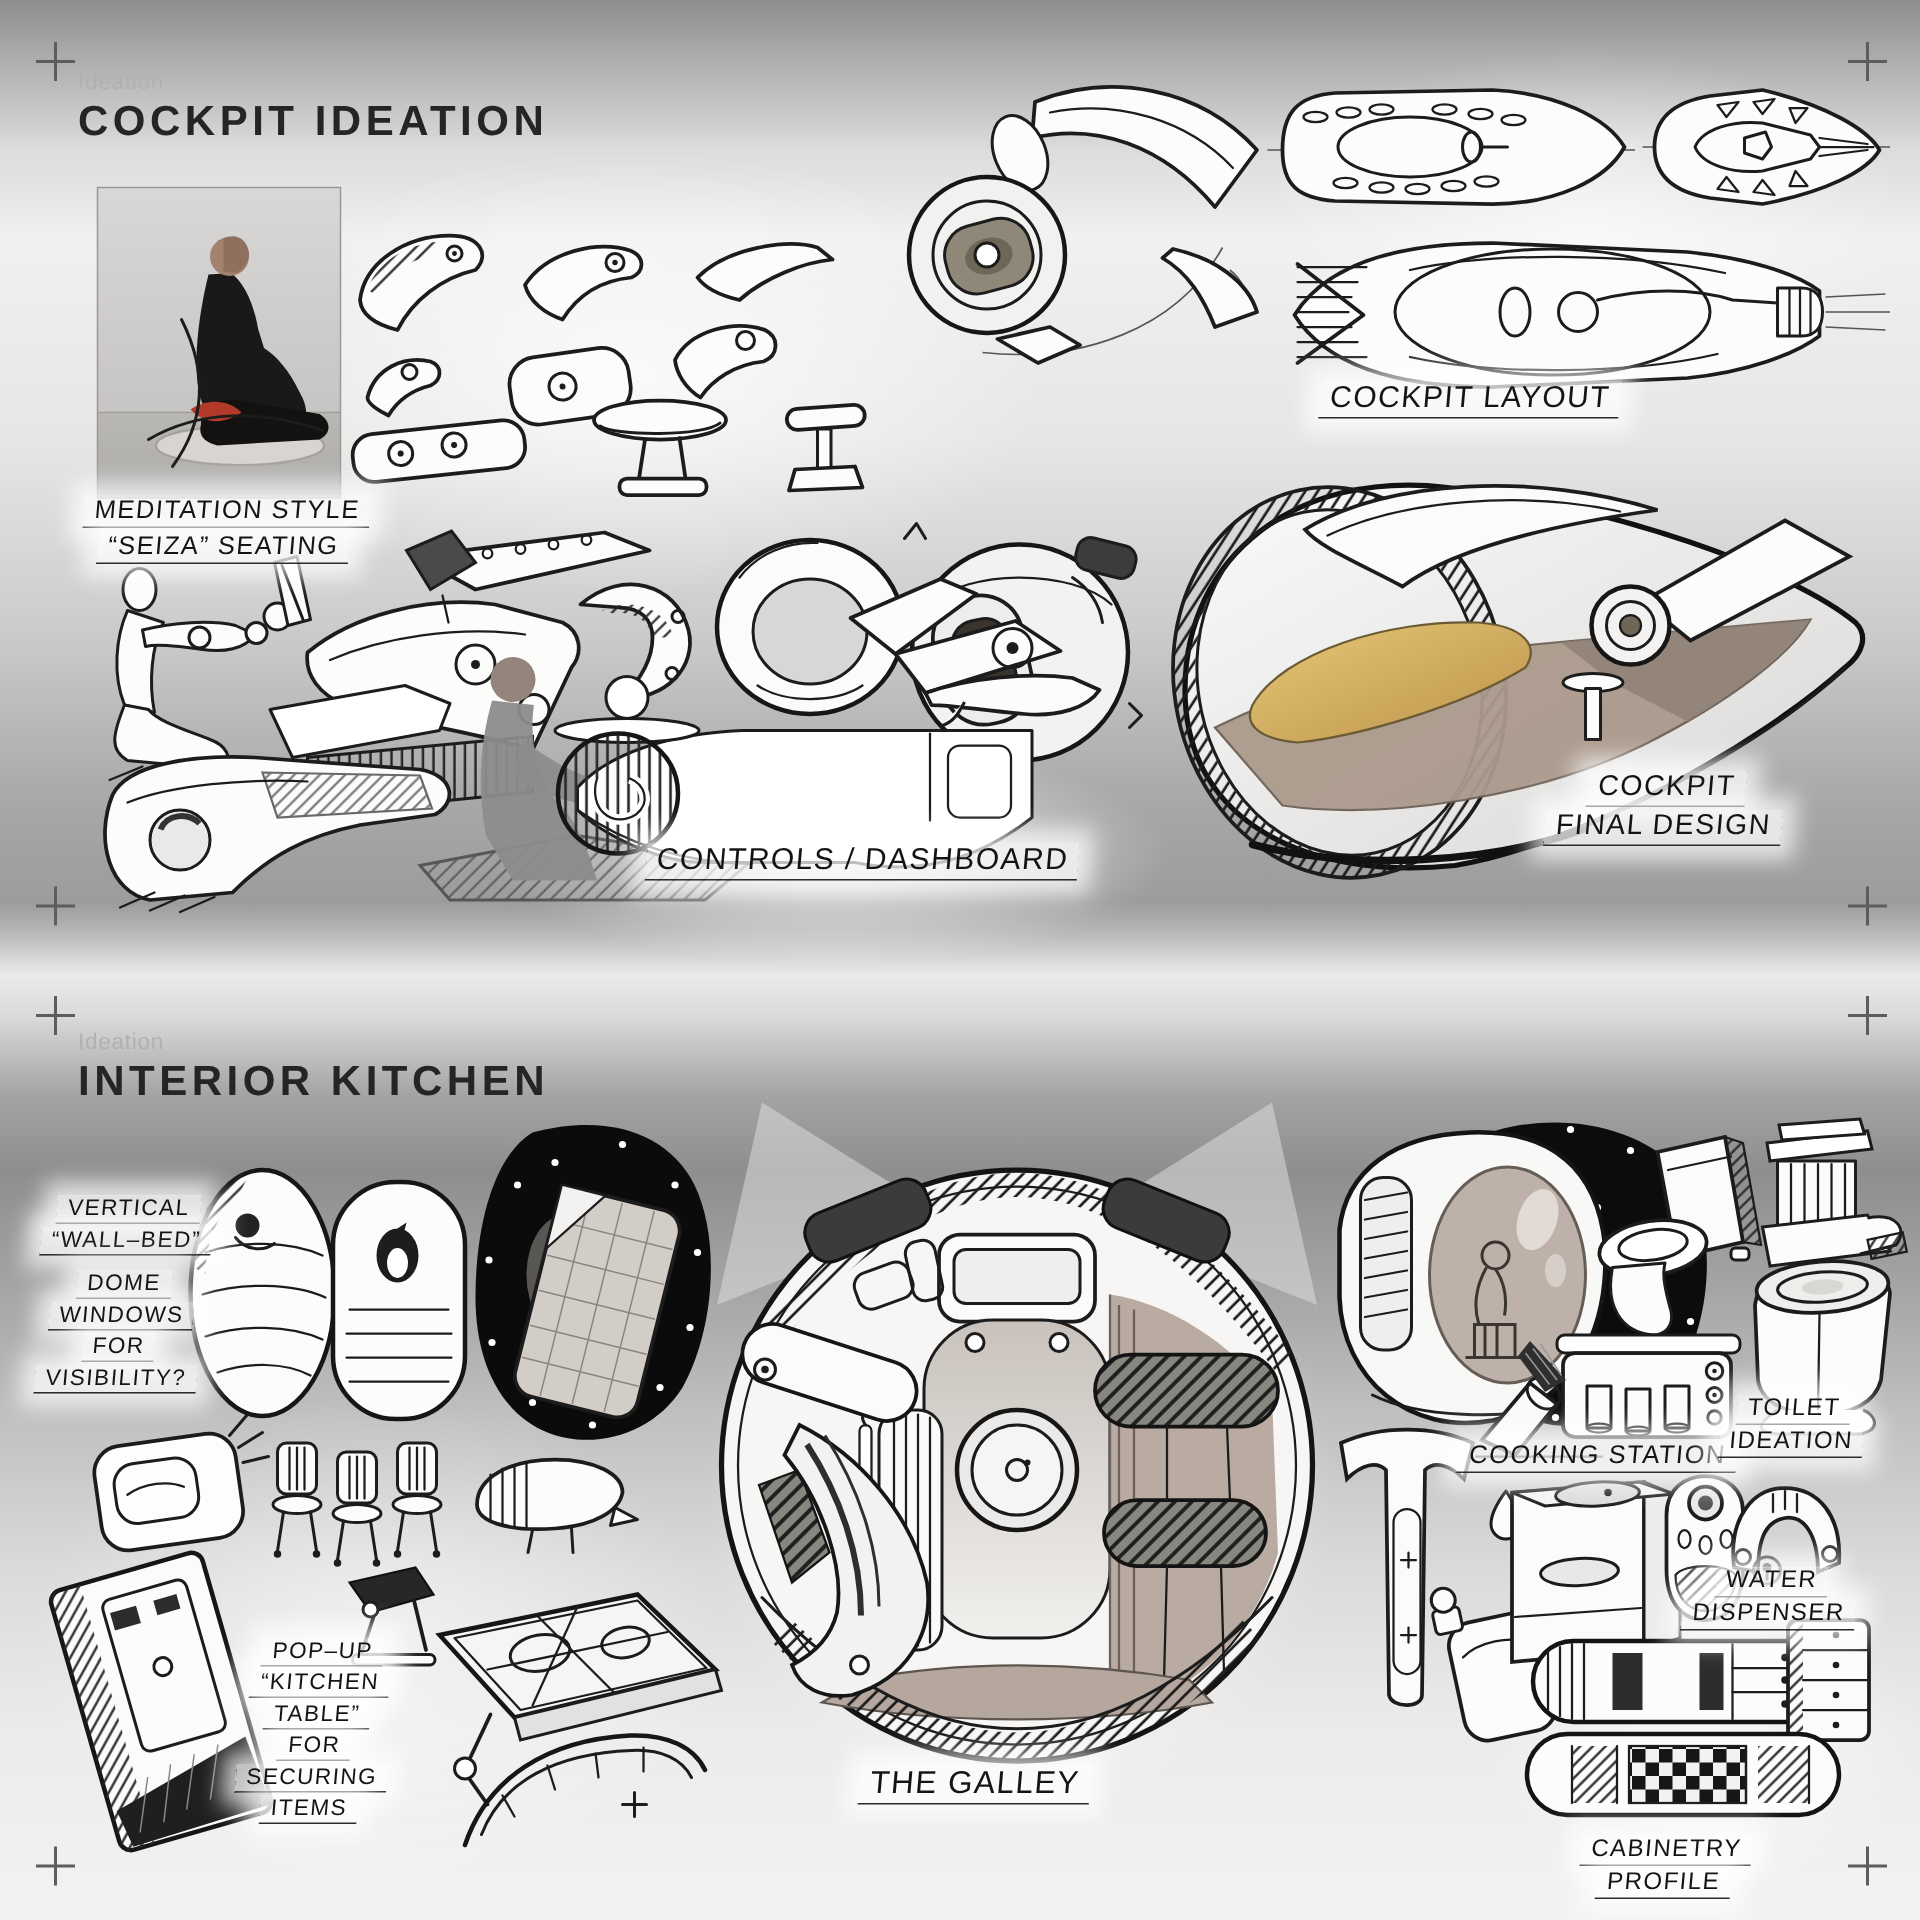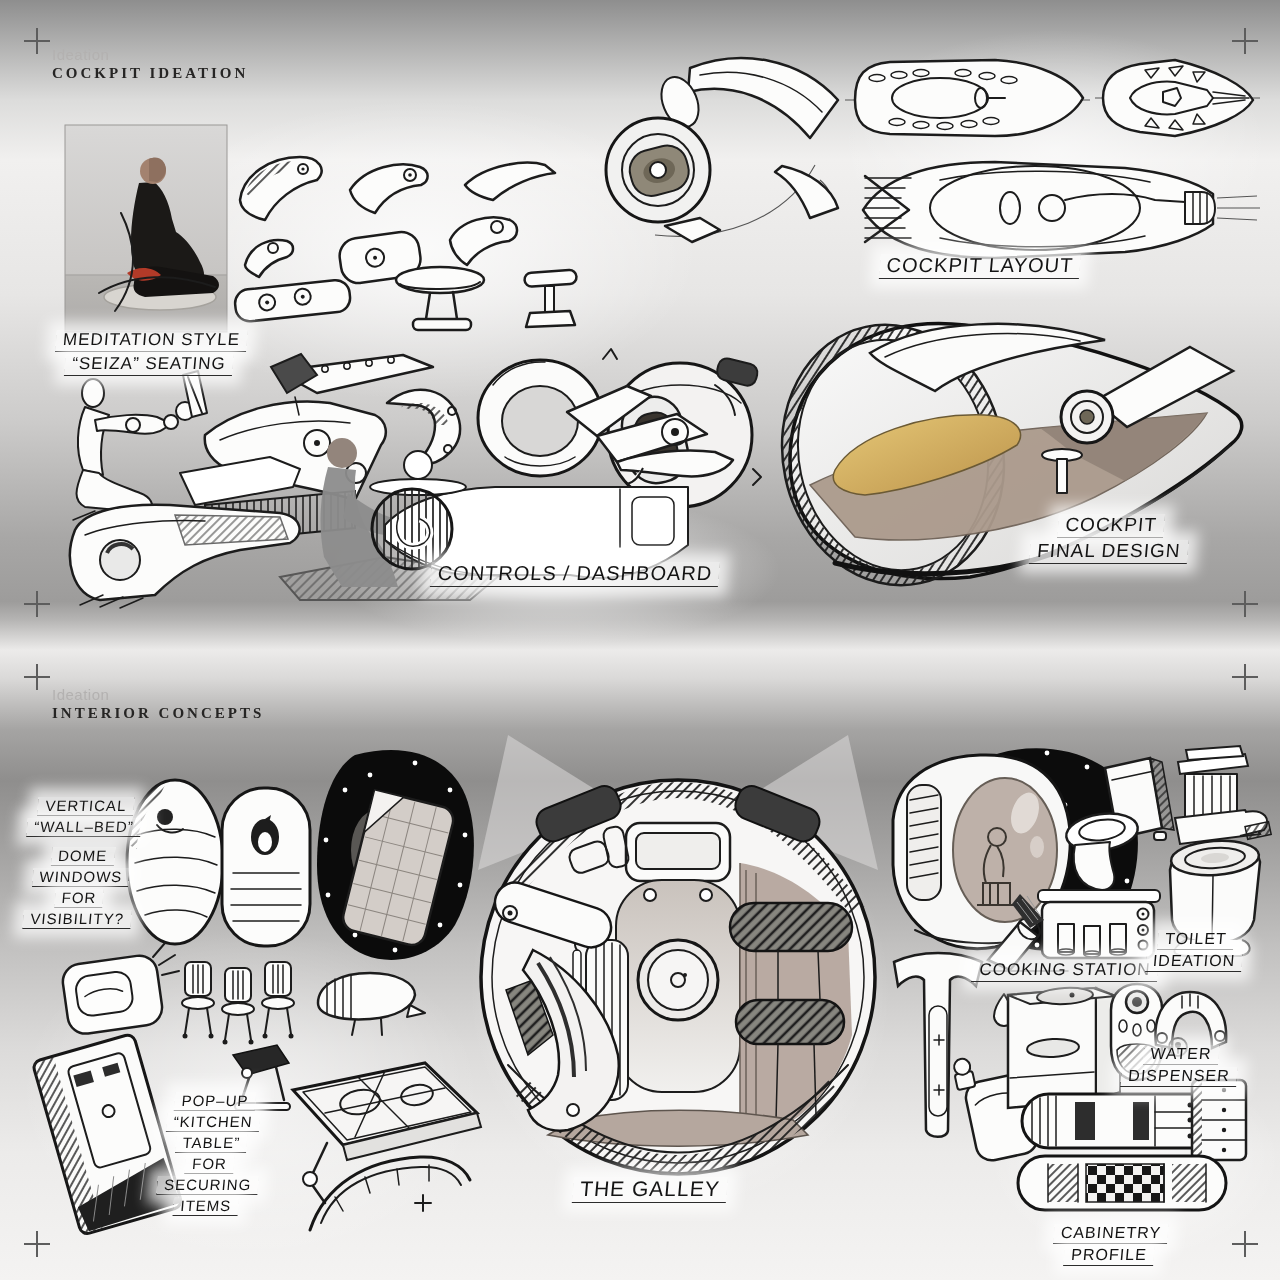--- a/index.html
+++ b/index.html
@@ -14,7 +14,7 @@
   .crop::before{content:"";position:absolute;left:0;right:0;top:12px;height:1.5px;background:#5d5d5d;}
   .crop::after{content:"";position:absolute;top:0;bottom:0;left:12px;width:1.5px;background:#5d5d5d;}
   .eyebrow{font-size:15px;color:#b3b1b0;letter-spacing:.5px;}
-  .panel-title{font-size:15px;font-weight:800;color:#262524;letter-spacing:3px;margin:2px 0 0 0;font-family:Liberation Serif, serif;}
+  .panel-title{font-size:28px;font-weight:800;color:#262524;letter-spacing:3px;margin:2px 0 0 0;}
   .hand{position:absolute;text-align:center;color:#141414;transform:skewX(-5deg);z-index:40;}
   .hand .ln{display:block;width:max-content;margin:2px auto 0;padding:0 7px 1px;
     border-bottom:1.6px solid #2c2c2c;background:rgba(255,255,255,.72);

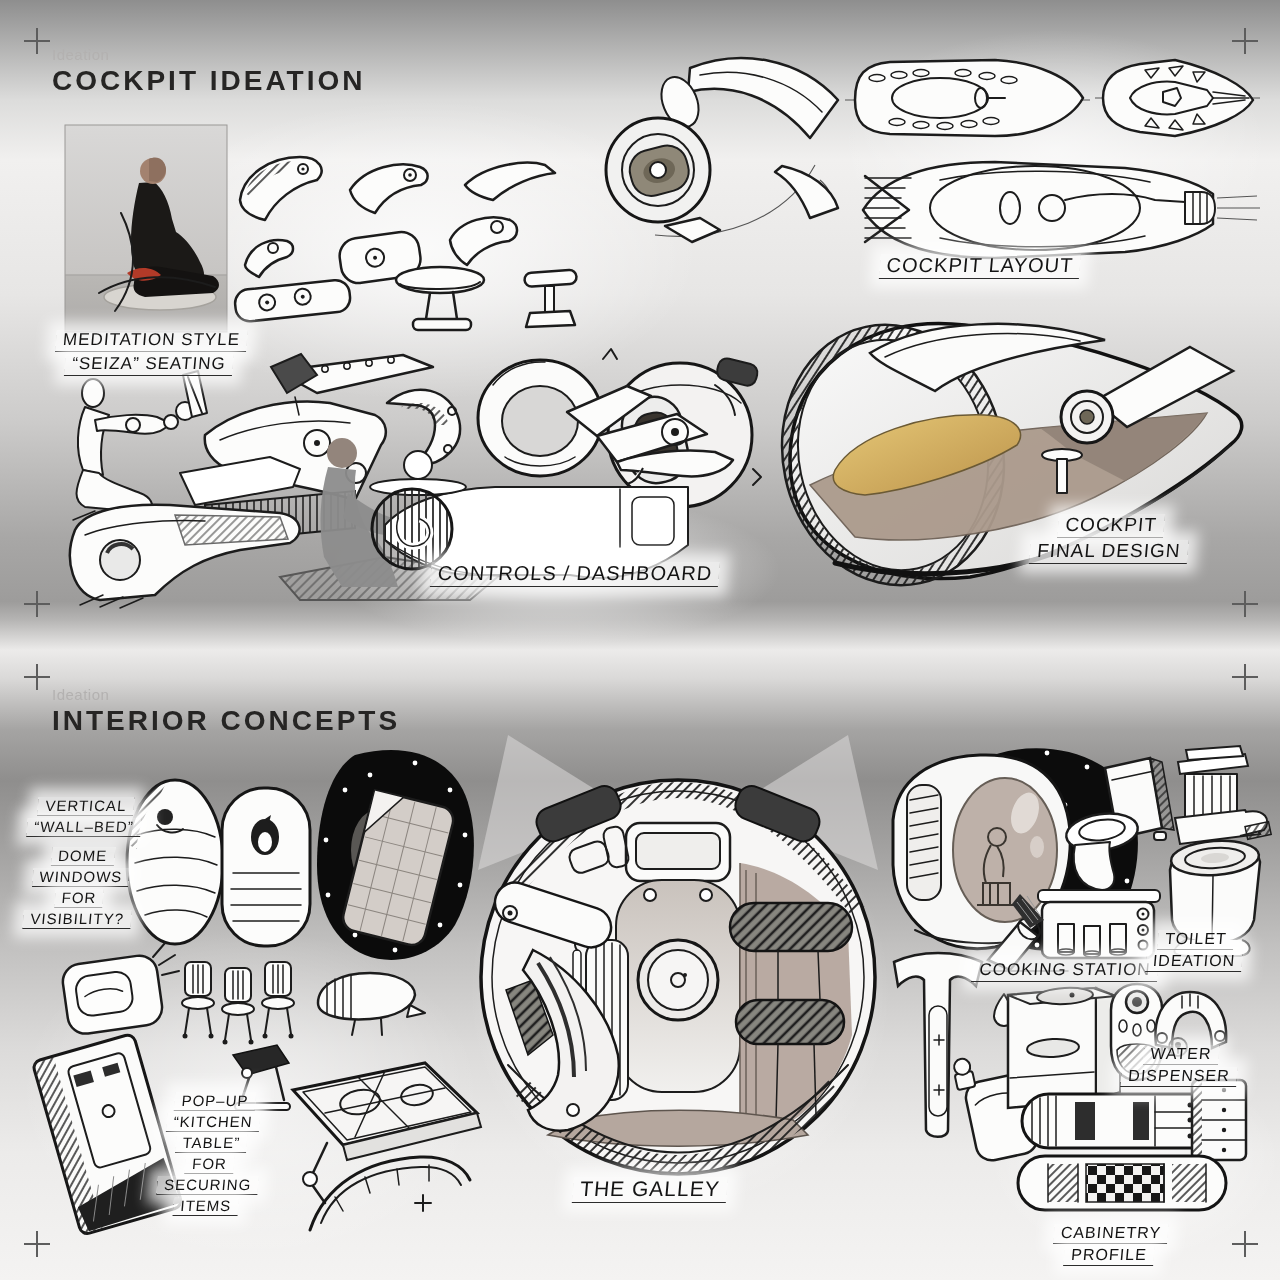--- a/index.html
+++ b/index.html
@@ -367,7 +367,7 @@
   <section>
     <div class="abs" style="left:52px;top:686px;z-index:50;">
       <div class="eyebrow">Ideation</div>
-      <div class="panel-title">INTERIOR CONCEPTS</div>
+      <div class="panel-title">INTERIOR KITCHEN</div>
     </div>
 
     <svg style="left:25px;top:745px" width="465" height="495" viewBox="0 0 465 495">

